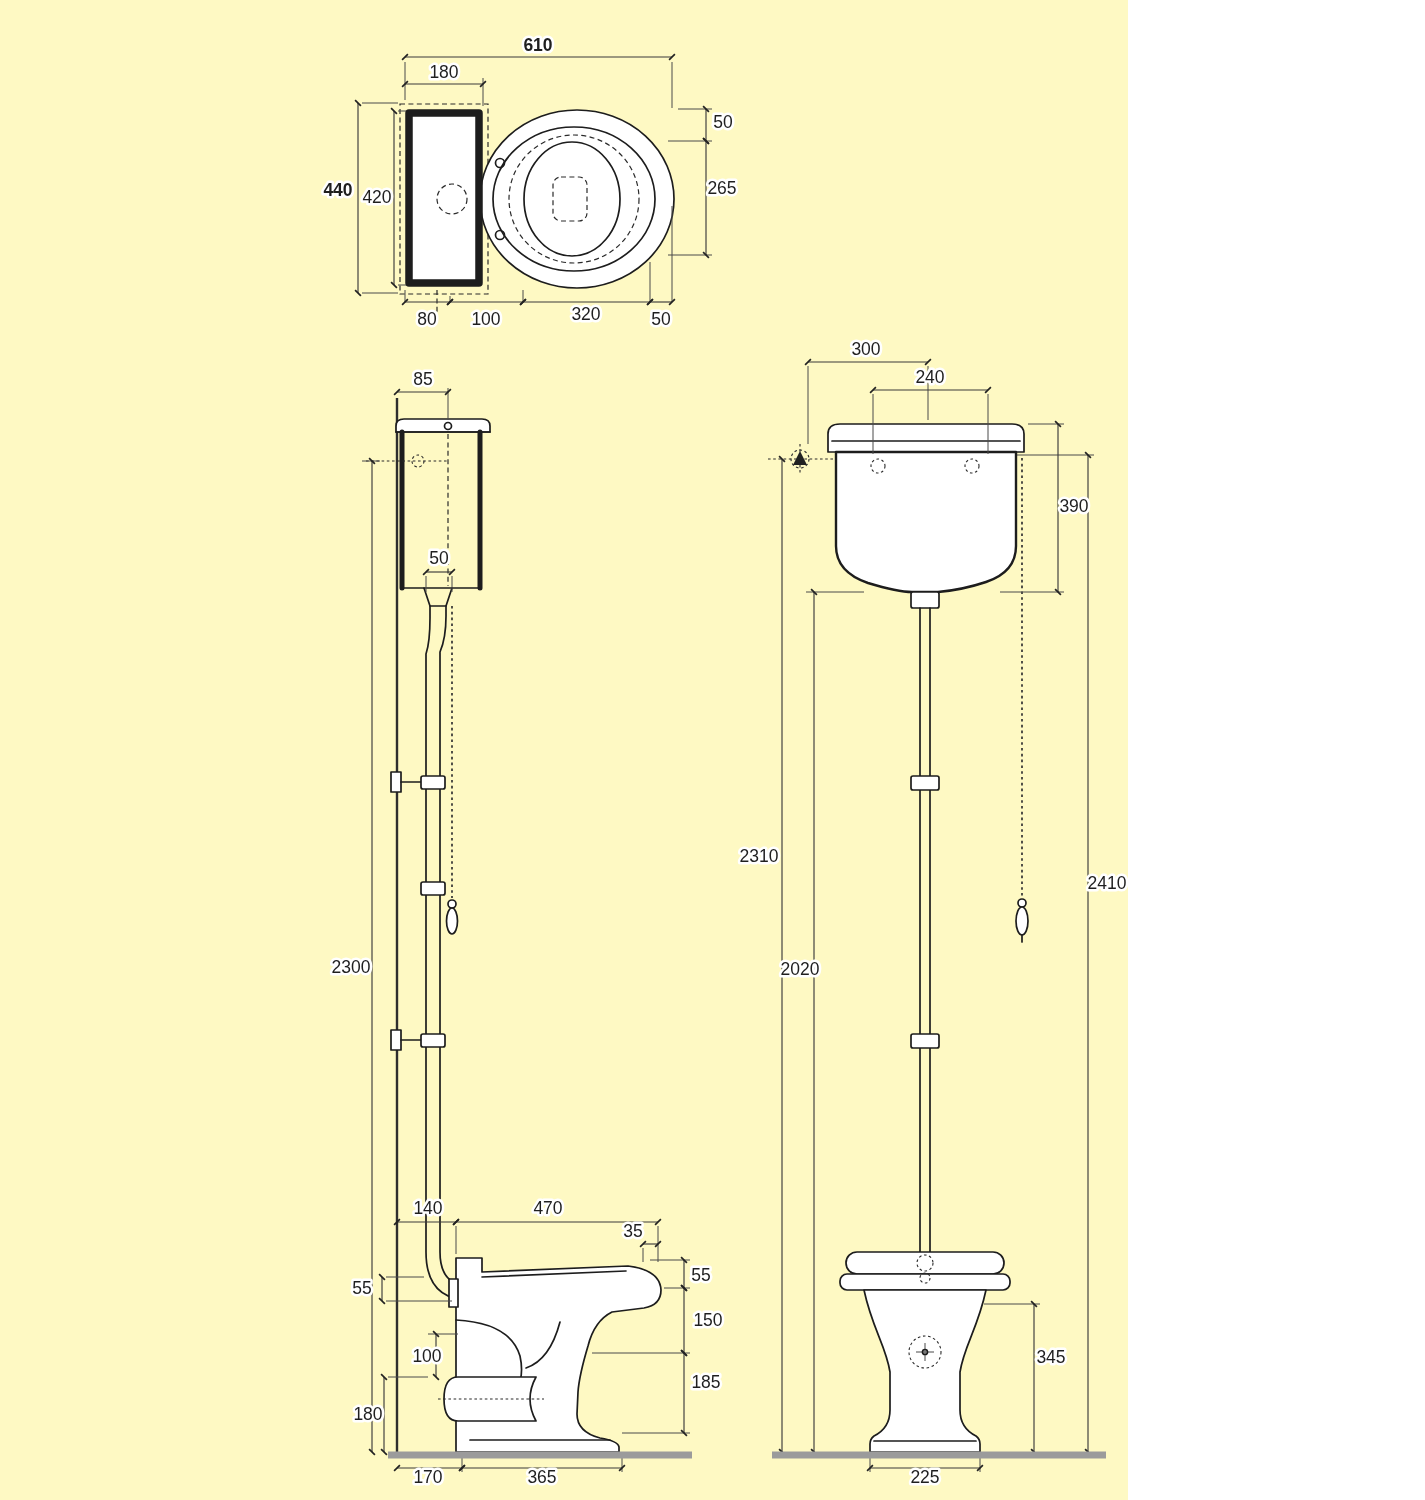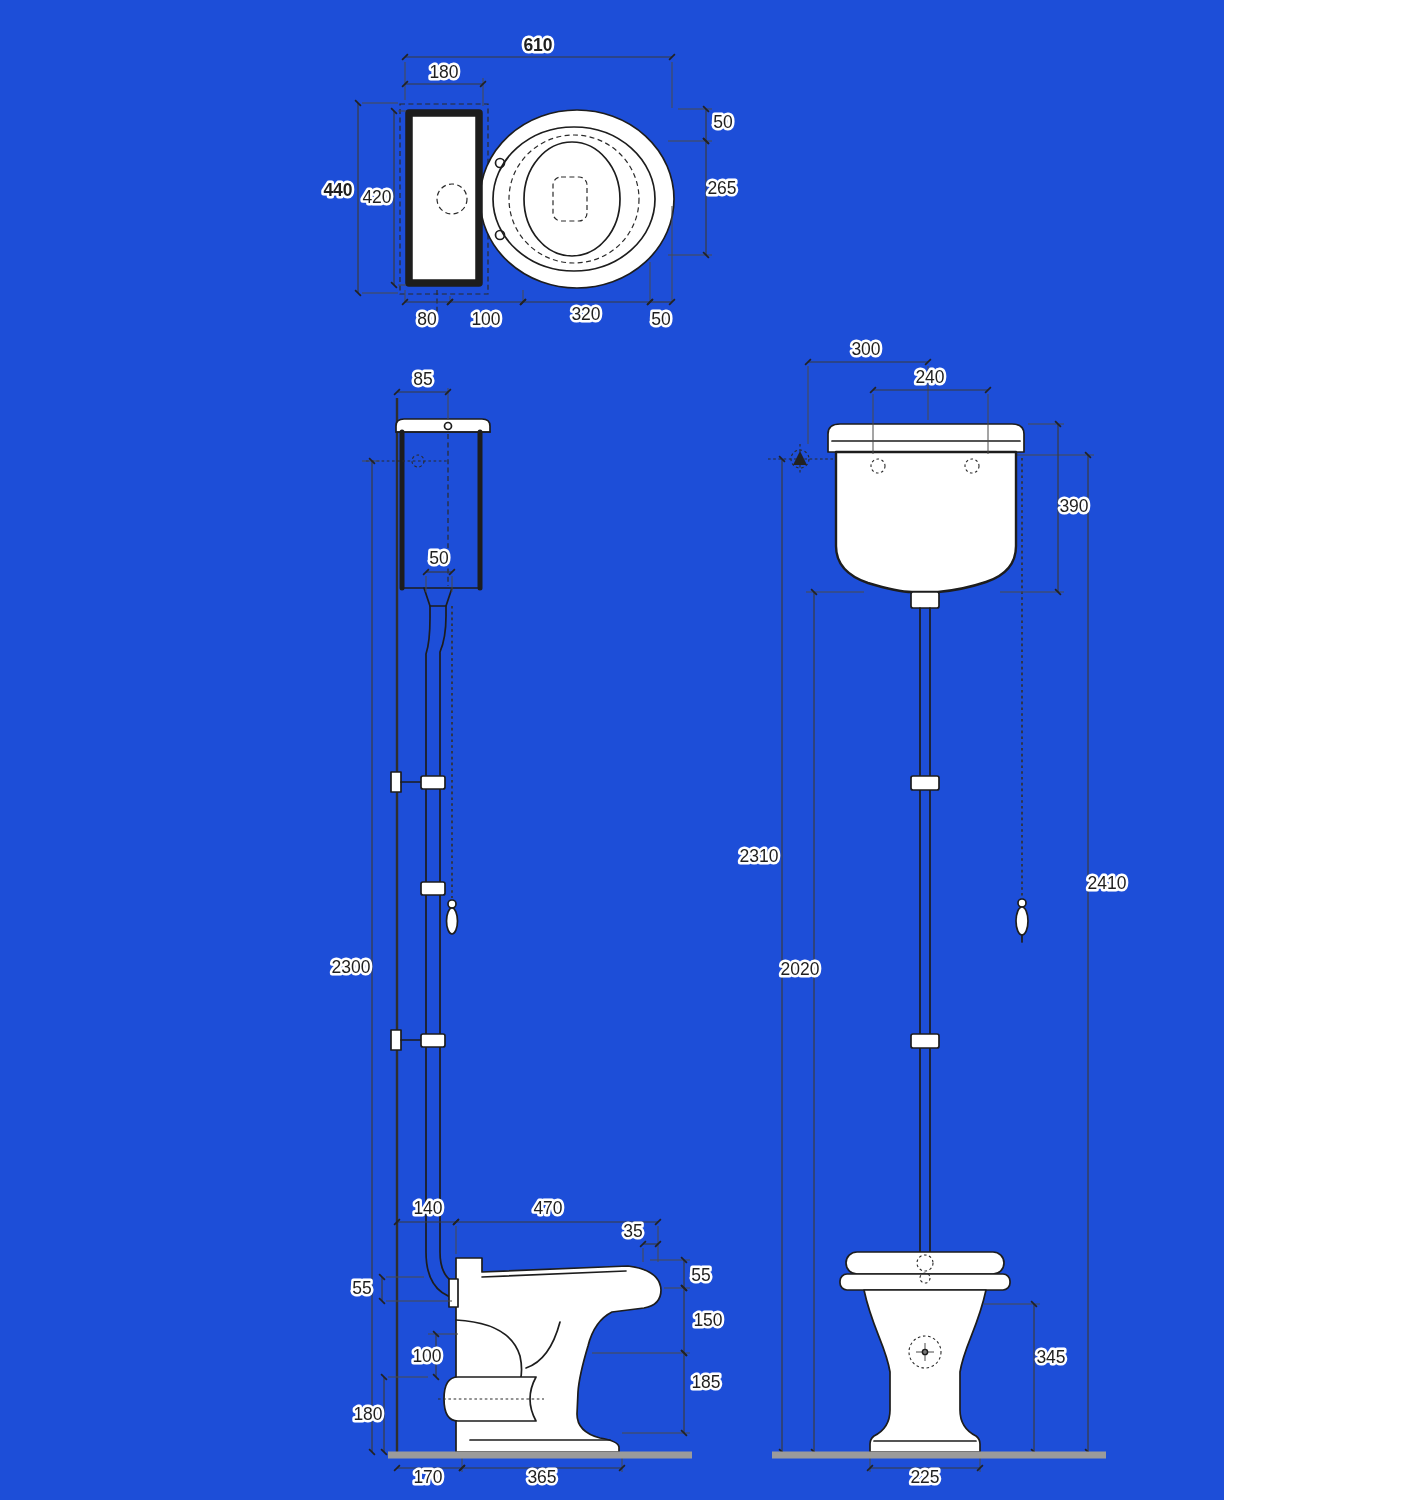--- a/index.html
+++ b/index.html
@@ -3,7 +3,7 @@
 <meta charset="utf-8">
 <style>
   html,body{margin:0;padding:0;background:#fff}
-  .stage{width:1224px;height:1500px;position:relative;background:#1d4ed8;overflow:hidden}
+  .stage{width:1128px;height:1500px;position:relative;background:#fef9c3;overflow:hidden}
   svg{display:block}
   .ln{fill:none;stroke:#1d1d1d;stroke-width:1.7;stroke-linecap:round;stroke-linejoin:round}
   .fw{fill:#fff}

